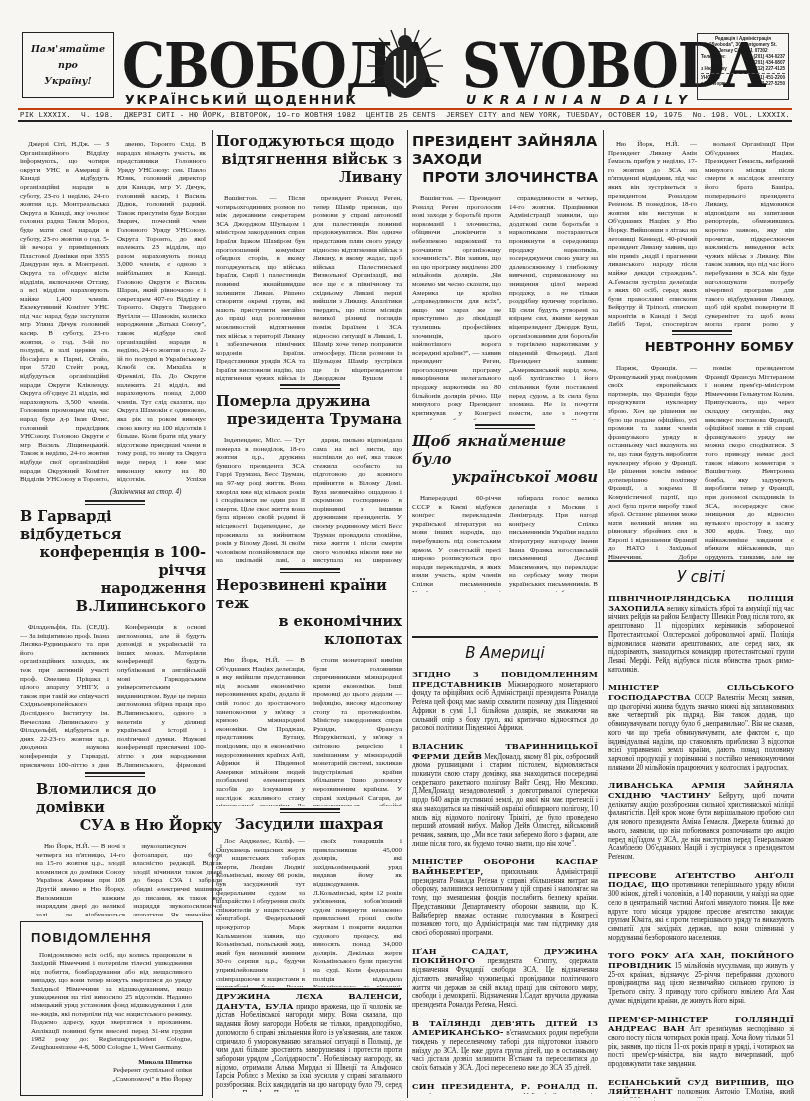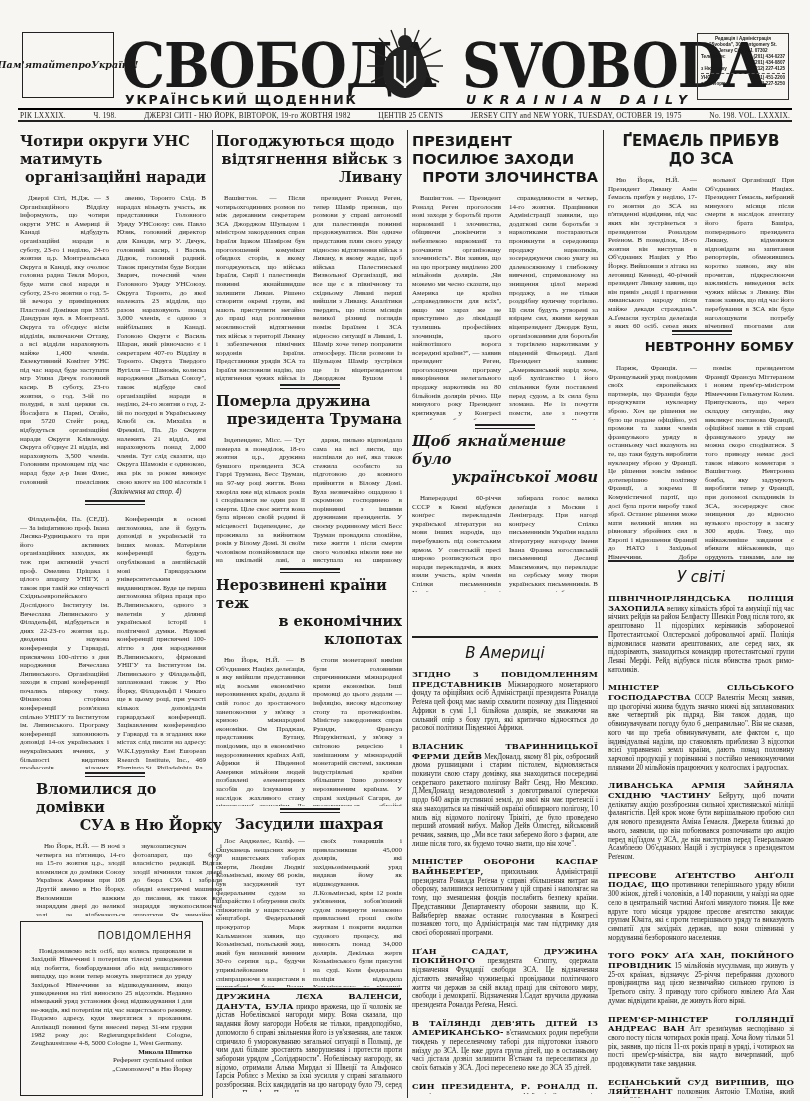--- a/index.html
+++ b/index.html
@@ -10,7 +10,7 @@
   
   .mast{position:absolute;left:0;top:0;width:810px;height:104px}
   .motto{position:absolute;left:22px;top:32px;width:92px;height:66px;border:1.5px solid #222;
-    display:flex;flex-direction:row;justify-content:center;align-items:center;
+    display:flex;flex-direction:column;justify-content:center;align-items:center;
     font-family:"DejaVu Serif",serif;font-style:italic;font-weight:bold;font-size:9.5px;line-height:16px;text-align:center}
   .title-ua{position:absolute;left:122px;top:34px;font-family:"DejaVu Serif",serif;font-weight:bold;
     font-size:54px;letter-spacing:-1px;line-height:54px;transform:scaleY(1.15);transform-origin:top left}

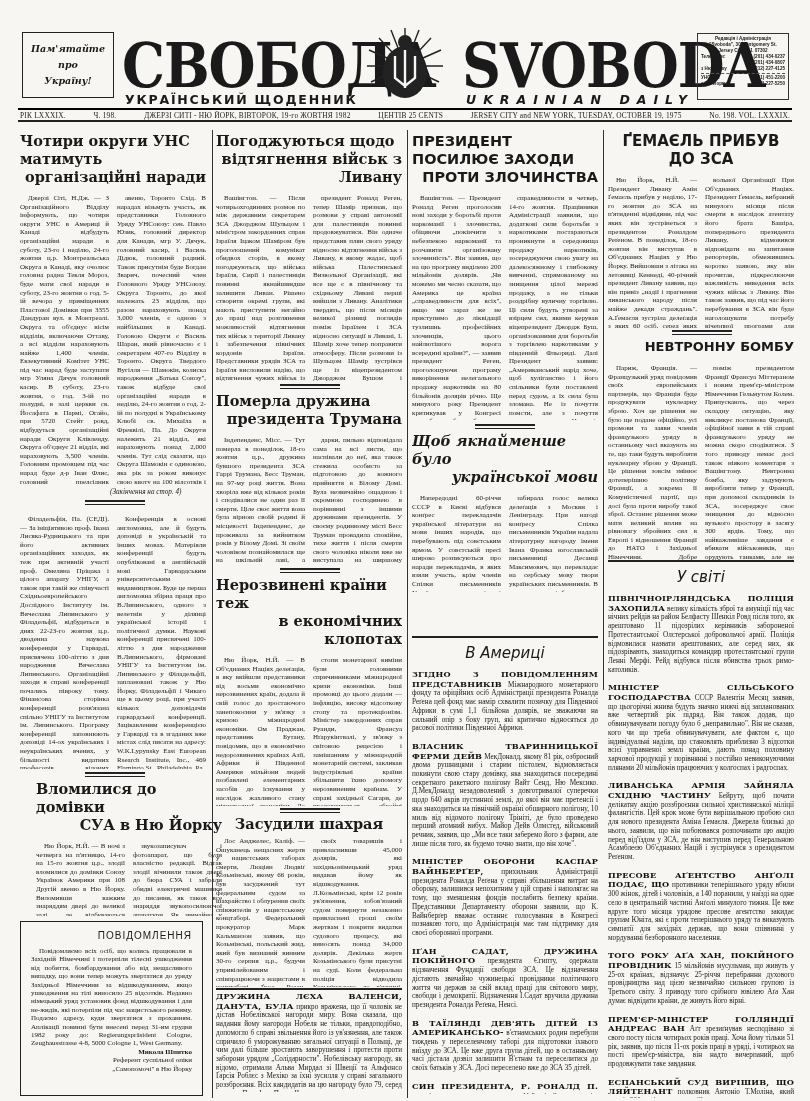--- a/index.html
+++ b/index.html
@@ -26,8 +26,8 @@
   .contact .sep{border-top:1px dashed #555;margin:1px 0}
 
   
-  .dateline{position:absolute;left:18px;top:108px;width:774px;height:14px;border-top:2px solid #000000;border-bottom:2px solid #222;
-    font-family:Liberation Serif, serif;font-size:7.4px;display:flex;align-items:center;justify-content:space-between;padding:0 2px;letter-spacing:0.2px}
+  .dateline{position:absolute;left:18px;top:108px;width:774px;height:14px;border-top:2px solid #c2410c;border-bottom:2px solid #222;
+    font-family:Liberation Mono, monospace;font-size:7.4px;display:flex;align-items:center;justify-content:space-between;padding:0 2px;letter-spacing:0.2px}
 
   
   .vrule{position:absolute;width:1px;background:#333}

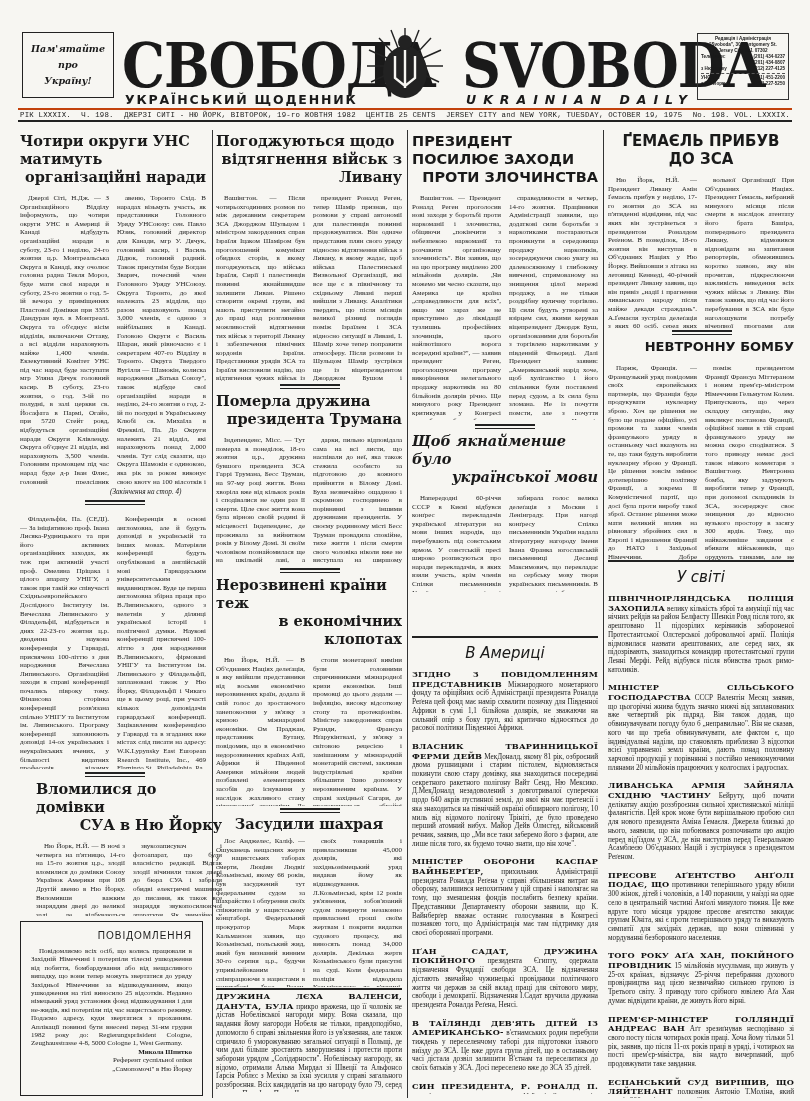--- a/index.html
+++ b/index.html
@@ -123,10 +123,6 @@
   <div class="vrule" style="left:603px;top:130px;height:560px"></div>
 
   <div class="art" style="left:20px;top:132px;width:186px;height:352px">
-    <div class="hl">
-      <span>Чотири округи УНС матимуть</span>
-      <span class="r">організаційні наради</span>
-    </div>
     <div class="body2">
       <div class="c">Джерзі Сіті, Н.Дж. — З Організаційного Відділу інформують, що чотири округи УНС в Америці й Канаді відбудуть організаційні наради в суботу, 23-го і неділю, 24-го жовтня ц.р. Монтреальська Округа в Канаді, яку очолює головна радна Текля Мороз, буде мати свої наради в суботу, 23-го жовтня о год. 5-ій вечора у приміщеннях Пластової Домівки при 3355 Дандуран вул. в Монтреалі. Округа та об'єднує вісім відділів, включаючи Оттаву, а всі відділи нараховують майже 1,400 членів. Екзекутивний Комітет УНС під час нарад буде заступати мгр Уляна Дячук головний касир. В суботу, 23-го жовтня, о год. 3-ій по полудні, в залі церкви св. Йосафата в Пармі, Огайо, при 5720 Стейт ровд, відбудуться організаційні наради Округи Клівленду. Округа об'єднує 21 відділ, які нараховують 3,500 членів. Головним промовцем під час нарад буде д-р Іван Флис, головний предсідник УНСоюзу. Головою Округи є мгр Василь Ліщинецький. Також в неділю, 24-го жовтня відбуде свої організаційні наради Окружний Комітет Відділів УНСоюзу в Торонто, Онтаріо. Наради відбудуться о год. 1-ій по полудні в залі української католицької церкви св. Евхаристії при 515 Бродвю</div>
       <div class="c">авеню, Торонто Схід. В нарадах візьмуть участь, як представники Головного Уряду УНСоюзу: сен. Павло Юзик, головний директор для Канади, мгр У. Дячук, головний касир, і Василь Дідюк, головний радний. Також присутнім буде Богдан Зварич, почесний член Головного Уряду УНСоюзу. Округа Торонто, до якої належать 23 відділи, що разом нараховують понад 3,000 членів, є одною з найбільших в Канаді. Головою Округи є Василь Шаран, який рівночасно є і секретарем 407-го Відділу в Торонто. Округа Твердого Вугілля — Шамокін, колиска народження „Батька Союзу", також відбуде свої організаційні наради в неділю, 24-го жовтня о год. 2-ій по полудні в Українському Клюбі св. Михаїла в Фреквілі, Па. До Округи належить 21 відділ, які нараховують понад 2,000 членів. Тут слід сказати, що Округа Шамокін є одинокою, яка рік за роком виконує свою квоту на 100 відсотків і більше. Коли брати під увагу відсоткове приєднані члени в тому році, то знову та Округа веде перед і вже має виконану квоту на 80 відсотків. Успіхи організаційної праці тієї Округи, головою якої є Тимко Бутрей, завдячується толеранції чле</div>

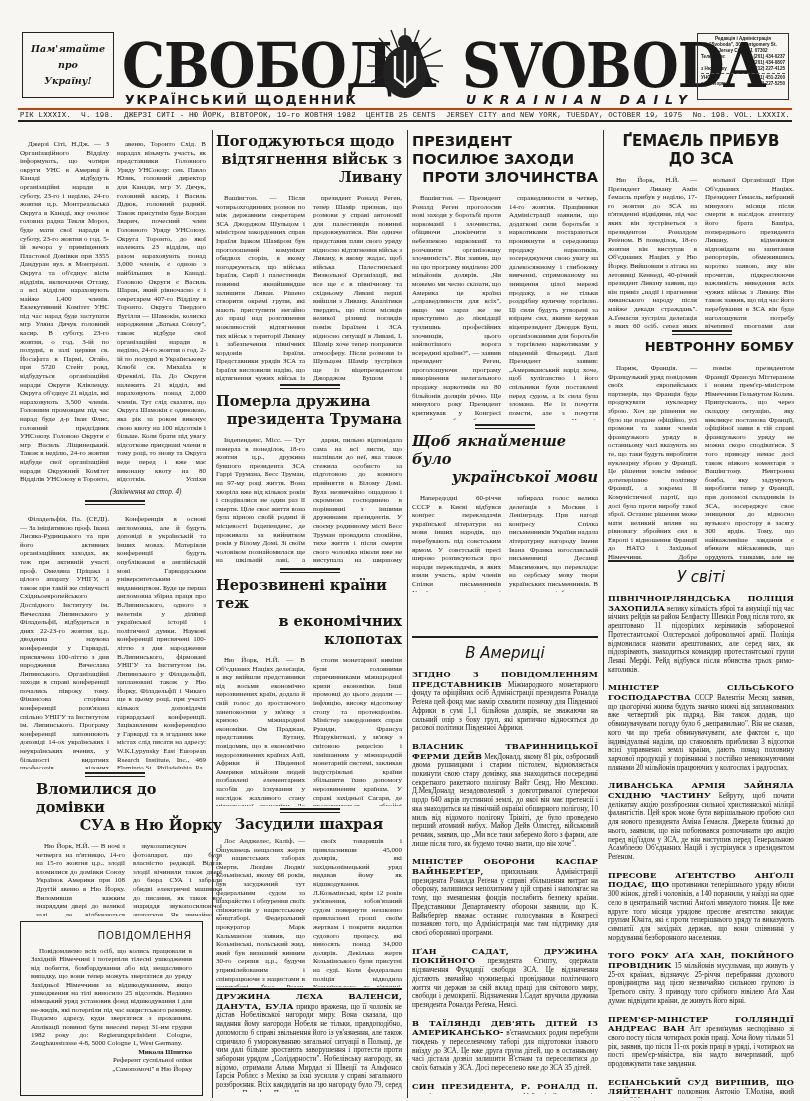--- a/index.html
+++ b/index.html
@@ -212,7 +212,7 @@
 
   <div class="art" style="left:412px;top:132px;width:186px;height:288px">
     <div class="hl-sans">
-      <span>ПРЕЗИДЕНТ ПОСИЛЮЄ ЗАХОДИ</span>
+      <span>ПРЕЗИДЕНТ ЗАЙНЯЛА ЗАХОДИ</span>
       <span class="r">ПРОТИ ЗЛОЧИНСТВА</span>
     </div>
     <div class="body2">

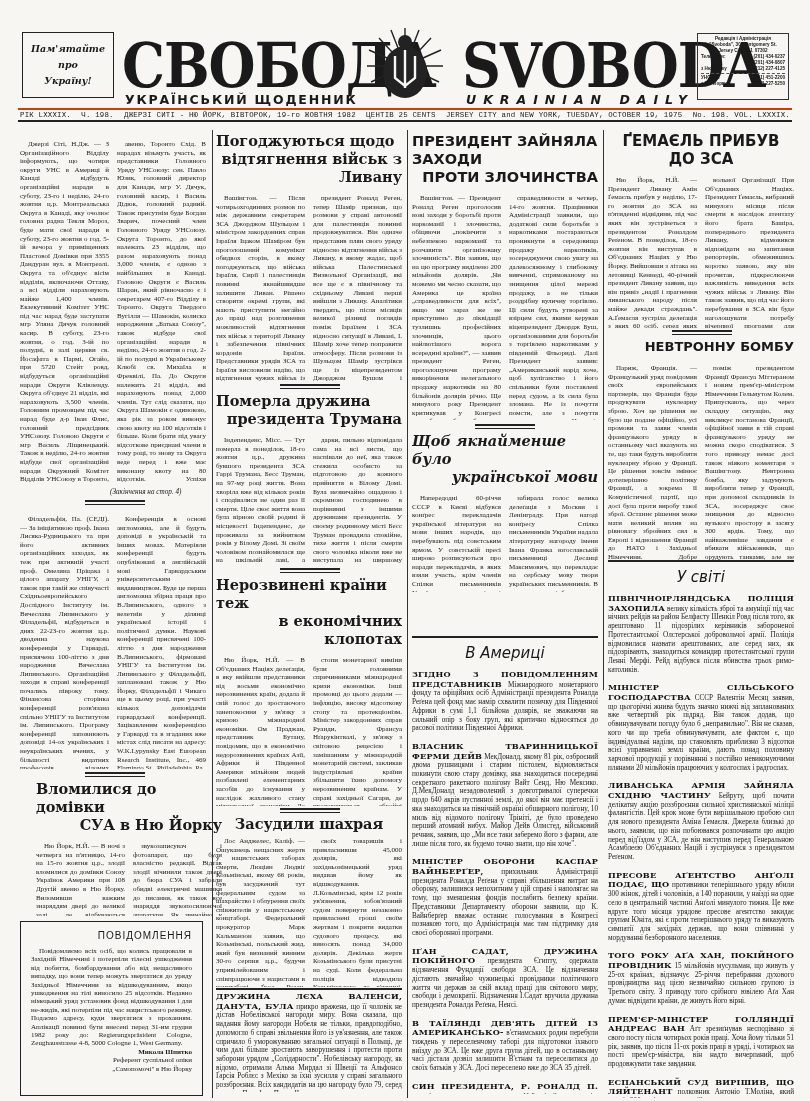--- a/index.html
+++ b/index.html
@@ -247,7 +247,6 @@
   </div>
 
   <div class="art" style="left:608px;top:132px;width:186px;height:196px">
-    <div class="hl-sans" style="text-align:center;font-size:15px">ҐЕМАЄЛЬ ПРИБУВ ДО ЗСА</div>
     <div class="body2">
       <div class="c">Ню Йорк, Н.Й. — Президент Ливану Амін Ґемаєль прибув у неділю, 17-го жовтня до ЗСА на п'ятиденні відвідини, під час яких він зустрінеться з президентом Роналдом Реґеном. В понеділок, 18-го жовтня він виступав в Об'єднаних Націях у Ню Йорку. Вийшовши з літака на летовищі Кеннеді, 40-річний президент Ливану заявив, що він привіз „надії і прагнення ливанського народу після майже декади страждань". А.Ґемаєля зустріла делеґація з яких 60 осіб, серед яких були православні єпископи Бейрутру й Тріполі, єпископ маронітів в Канаді і Зеґді Лябіб Терзі, спостерігач Палестинської Виз-</div>
       <div class="c">вольної Організації При Об'єднаних Націях. Президент Ґемаєль, вибраний минулого місяця після смерти в наслідок атентату його брата Башіра, попереднього президента Ливану, відмовився відповідати на запитання репортерів, обмежившись коротко заявою, яку він прочитав, підкреслюючи важливість виведення всіх чужих військ з Ливану. Він також заявив, що під час його перебування в ЗСА він буде наголошувати потребу вічерпної програми для такого відбудування Ливану, щоб цій країні повернути її суверенітет та щоб вона могла грати ролю у встановленні миру на Близькому Сході.</div>

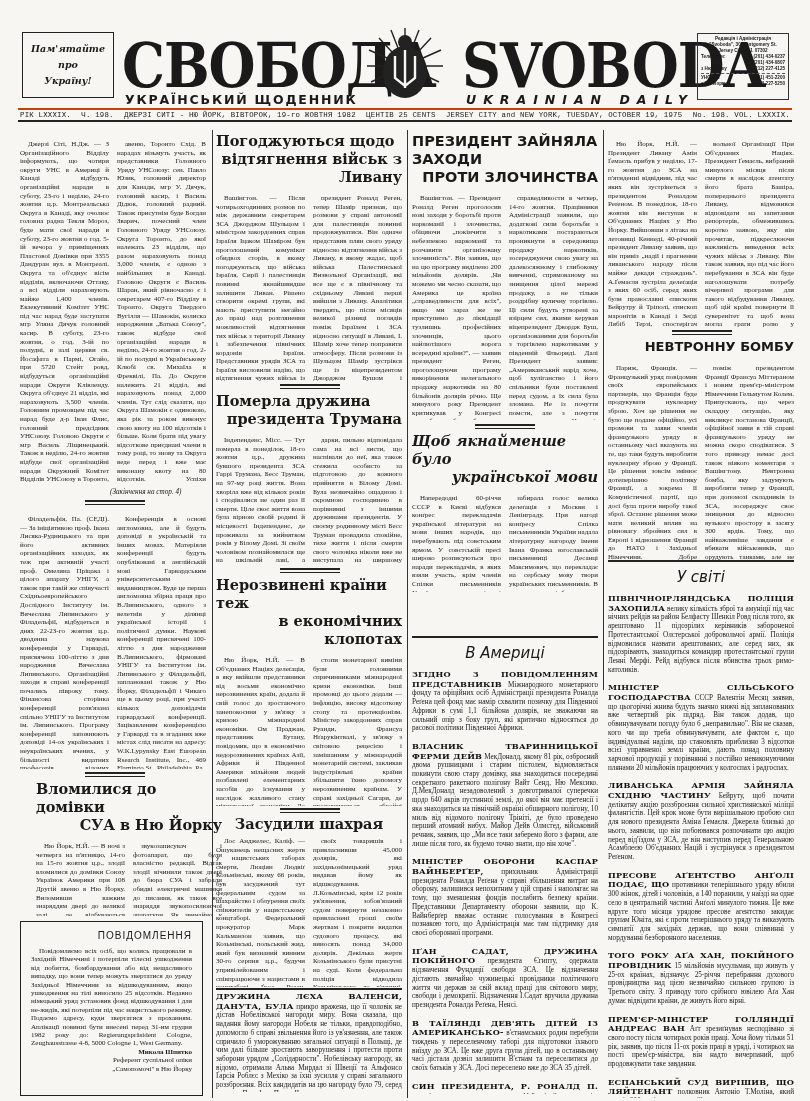--- a/index.html
+++ b/index.html
@@ -132,6 +132,11 @@
 
   <div class="double-rule" style="position:absolute;left:85px;top:500px"></div>
   <div class="art" style="left:20px;top:507px;width:186px;height:262px">
+    <div class="hl">
+      <span>В Гарварді відбудеться</span>
+      <span class="r">конференція в 100-річчя</span>
+      <span class="r">народження В.Липинського</span>
+    </div>
     <div class="body2">
       <div class="c">Філадельфія, Па. (СЕДІ). — За ініціятивою проф. Івана Лисяка-Рудницького та при його активних організаційних заходах, як теж при активній участі проф. Омеляна Пріцака і цілого апарату УНІГУ, а також при такій же співучасті Східньоевропейського Дослідного Інституту ім. Вячеслава Липинського у Філадельфії, відбудеться в днях 22-23-го жовтня ц.р. дводенна наукова конференція у Гарварді, присвячена 100-літтю з дня народження Вячеслава Липинського. Організаційні заходи в справі конференції почались півроку тому. Фінансова сторінка конференції розв'язана спільно УНІГУ та Інститутом ім. Липинського. Програму конференції заповнюють доповіді 14-ох українських і неукраїнських вчених, у більшості видатних професорів відомих університетів в ЗСА, Канаді й Европі.</div>
       <div class="c">Конференція в основі англомовна, але й будуть доповіді в українській та інших мовах. Матеріяли конференції будуть опубліковані в англійській мові Гарвардським університетським видавництвом. Буде це перша англомовна збірна праця про В.Липинського, одного з велетнів у ділянці української історії і політичної думки. Наукові конференції присвячені 100-літтю з дня народження В.Липинського, фірмовані УНІГУ та Інститутом ім. Липинського у Філадельфії, заплановані також у Ню Йорку, Філадельфії і Чикаго ще в цьому році, при участі кількох доповідачів гарвардської конференції. Зацікавленим конференцією у Гарварді та в згаданих вже містах слід писати на адресу: W.K.Lypynsky East European Rsearch Institute, Inc., 469 Flamingo St., Philadelphia, Pa., 19128, або телефонувати на число (215) 482-7111.</div>

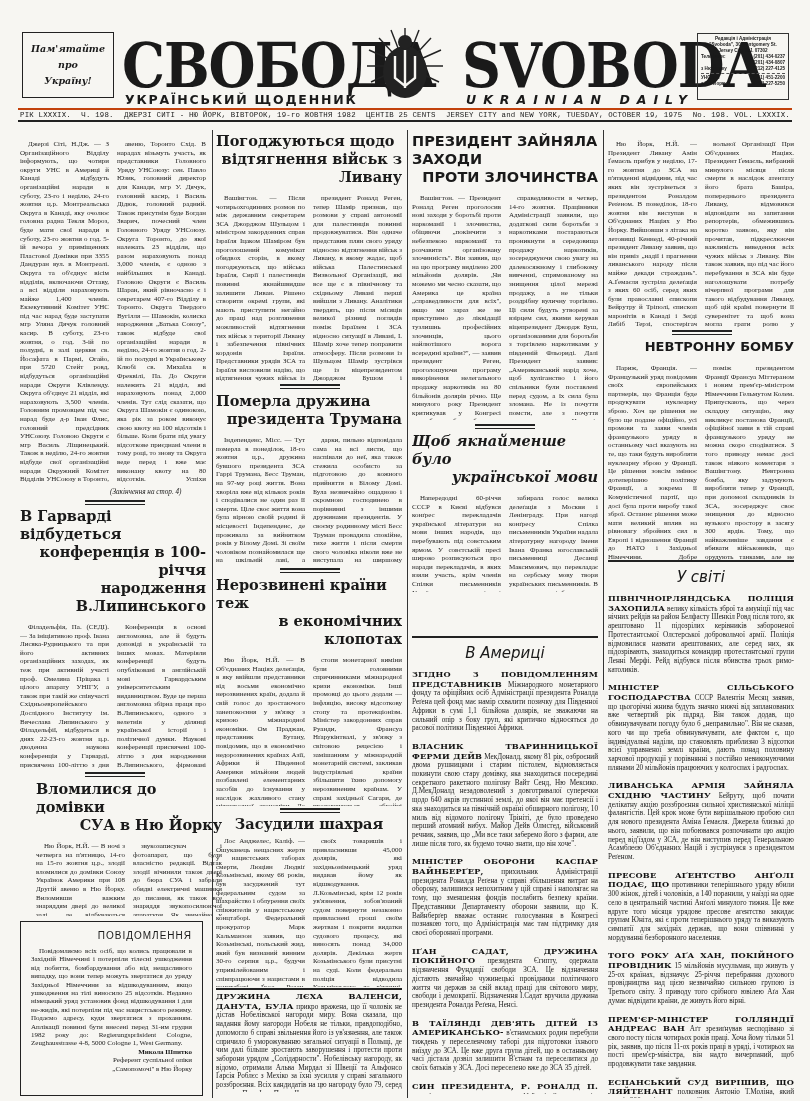--- a/index.html
+++ b/index.html
@@ -42,7 +42,7 @@
   .brief{font-size:7.2px;line-height:8.7px;text-align:justify;margin-bottom:9px;color:#222}
   .brief b{font-family:"DejaVu Serif",serif;font-size:8.2px;letter-spacing:0.2px;color:#111}
   .notice{position:absolute;left:20px;top:921px;width:183px;height:175px;border:1.5px solid #222;padding:8px 10px}
-  .notice h4{font-family:"Liberation Sans",sans-serif;font-weight:normal;font-size:10px;letter-spacing:1px;text-align:right;margin-bottom:6px}
+  .notice h4{font-family:"Liberation Sans",sans-serif;font-weight:bold;font-size:13px;letter-spacing:1px;text-align:left;margin-bottom:6px}
   .notice p{font-size:7px;line-height:8.4px;text-align:justify;text-indent:8px}
   .notice .sig{text-align:right;font-size:7px;line-height:8.4px;}
   .notice .sig b{display:block}

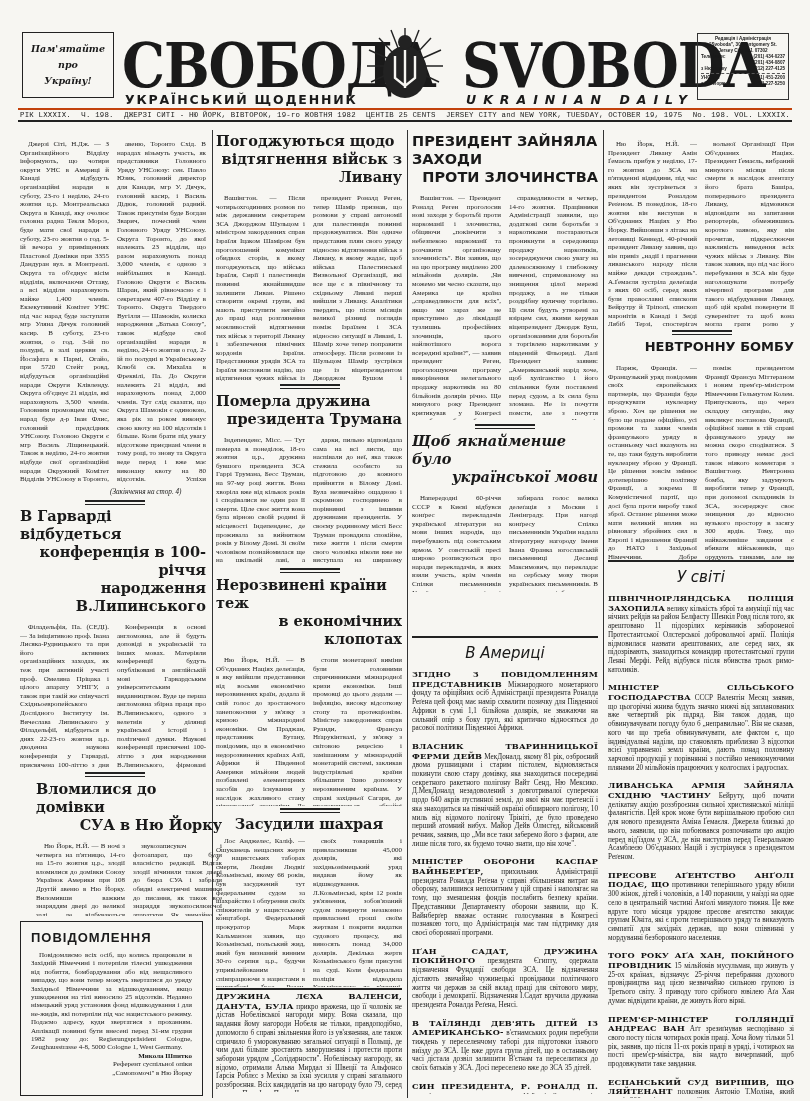--- a/index.html
+++ b/index.html
@@ -44,7 +44,7 @@
   .notice{position:absolute;left:20px;top:921px;width:183px;height:175px;border:1.5px solid #222;padding:8px 10px}
   .notice h4{font-family:"Liberation Sans",sans-serif;font-weight:bold;font-size:13px;letter-spacing:1px;text-align:left;margin-bottom:6px}
   .notice p{font-size:7px;line-height:8.4px;text-align:justify;text-indent:8px}
-  .notice .sig{text-align:right;font-size:7px;line-height:8.4px;}
+  .notice .sig{text-align:right;font-size:7px;line-height:8.4px;margin-top:6px}
   .notice .sig b{display:block}
   .italic-note{font-style:italic;font-size:7.2px;text-align:center;margin-top:4px}
 </style>

